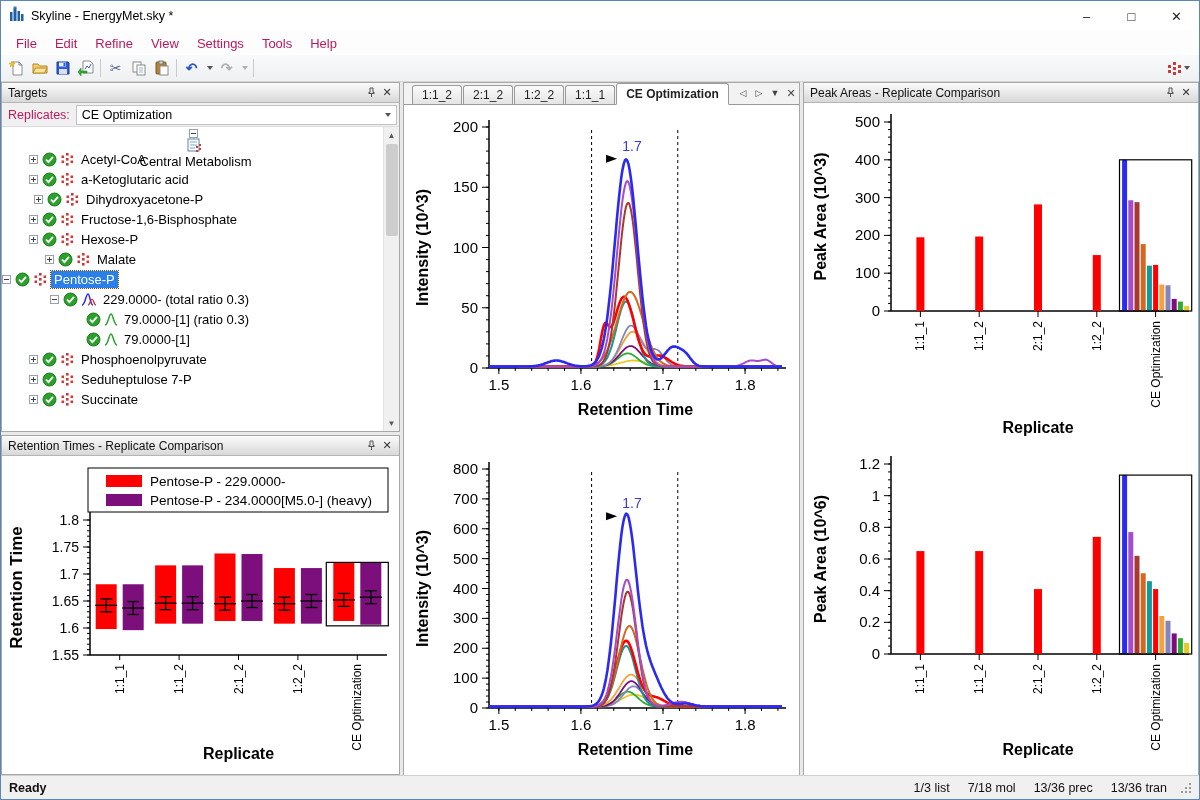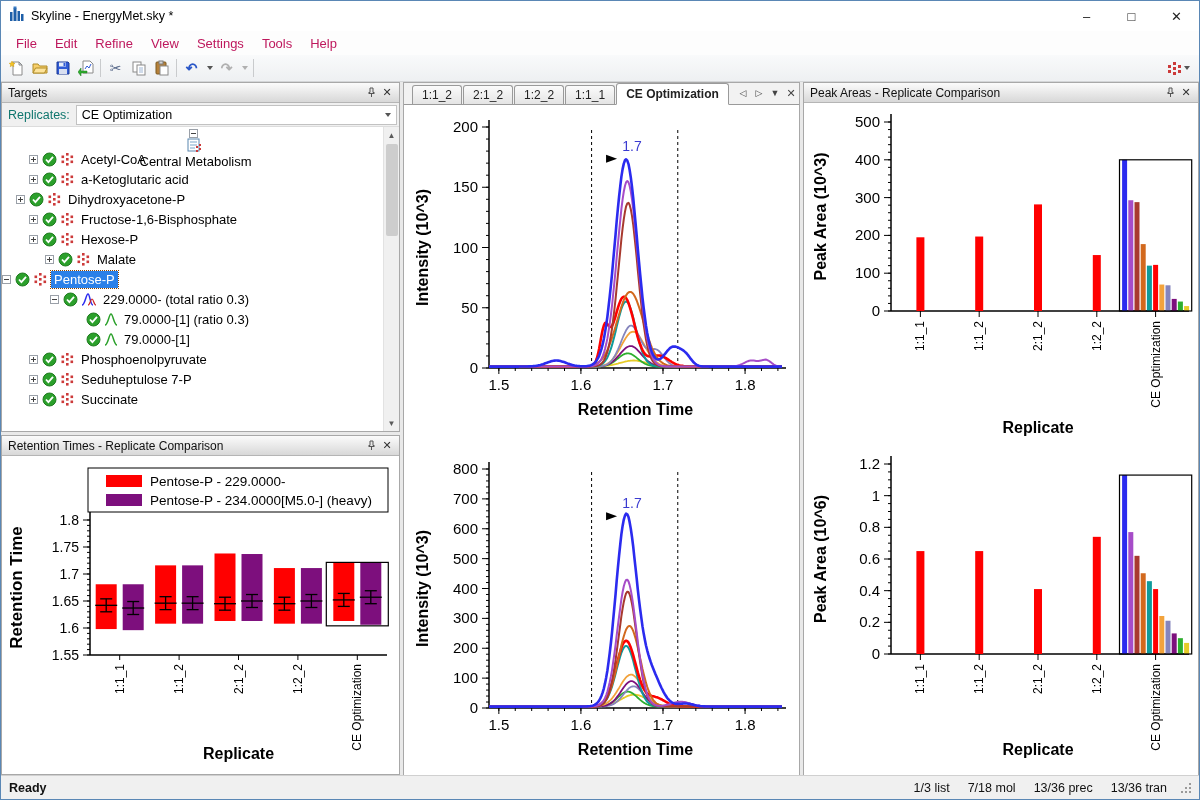--- a/index.html
+++ b/index.html
@@ -39,7 +39,7 @@
   
   #targets-panel { height:350px; flex:none; }
   #replicates-row { height:24px; flex:none; display:flex; align-items:center; background:#f0f0f0; border-bottom:1px solid #dcdcdc; padding-left:6px; }
-  #replicates-row .lbl { font-size:12.5px; color:#0f766e; margin-right:6px; }
+  #replicates-row .lbl { font-size:12.5px; color:#be185d; margin-right:6px; }
   #replicates-combo { flex:1; height:20px; margin-right:2px; background:#fff; border:1px solid #c2c2c2; display:flex; align-items:center; font-size:12.5px; padding-left:5px; color:#000; }
   #replicates-combo .caret { margin-left:auto; margin-right:5px; }
   #tree-wrap { flex:1; display:flex; min-height:0; }

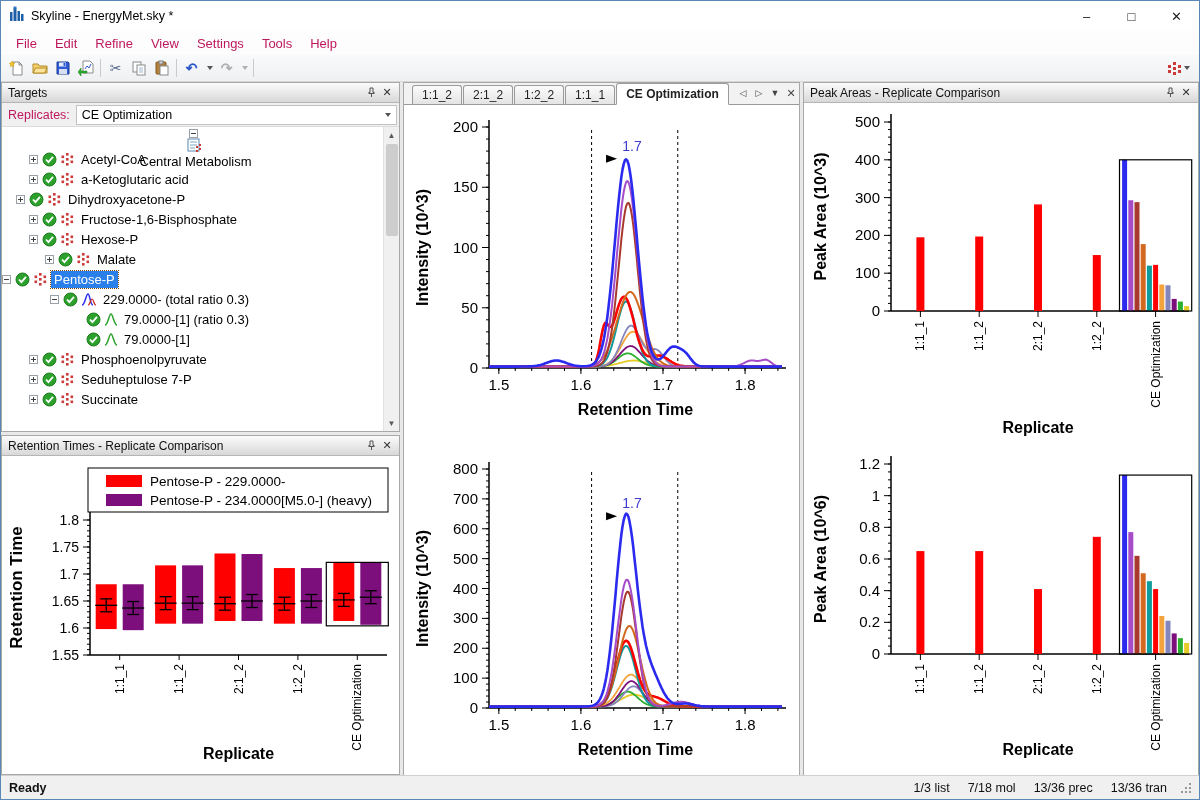--- a/index.html
+++ b/index.html
@@ -294,7 +294,7 @@
                 </span>
                 <span class="tree-label">a-Ketoglutaric acid</span>
               </div>
-              <div class="tree-row" style="padding-left: 14px;">
+              <div class="tree-row" style="padding-left: 32px;">
                 <span class="expander plus"></span>
                 <span class="tree-ico">
                   <svg width="15" height="15">

